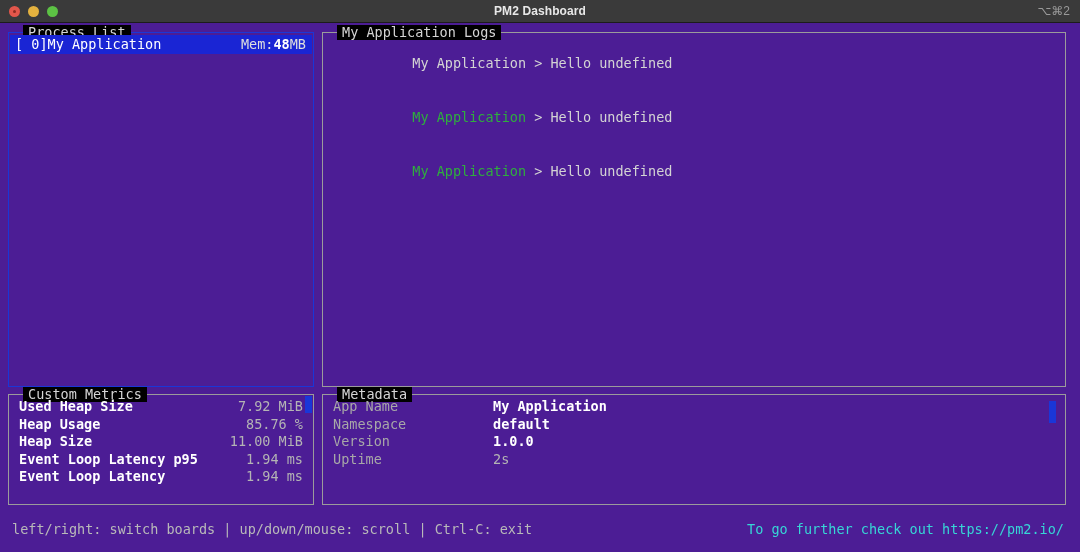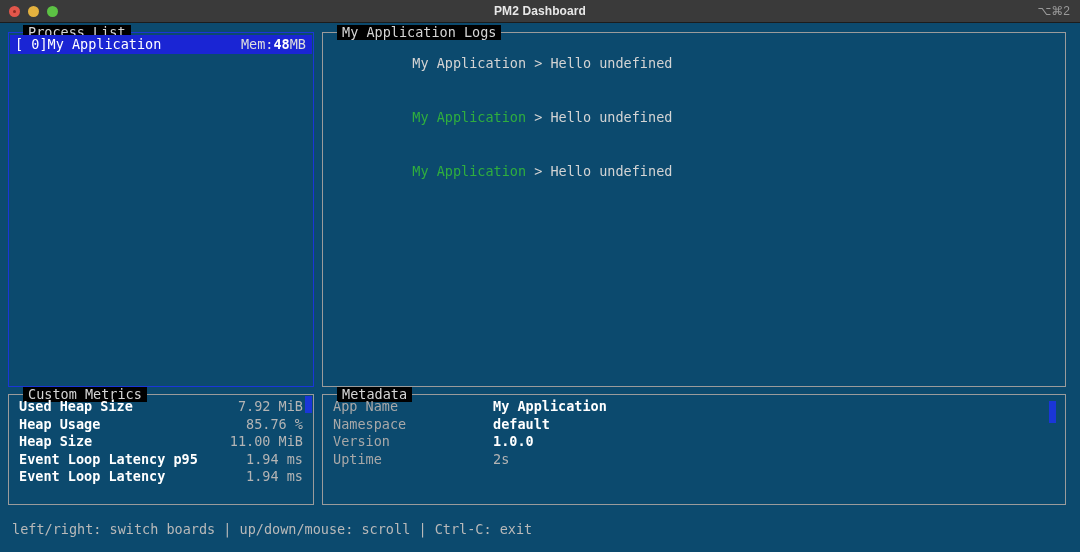--- a/index.html
+++ b/index.html
@@ -68,7 +68,7 @@
     position: absolute;
     left: 0; top: 23px;
     width: 1080px; height: 529px;
-    background: #0c4a6e;
+    background: #4c1d95;
   }
 
   

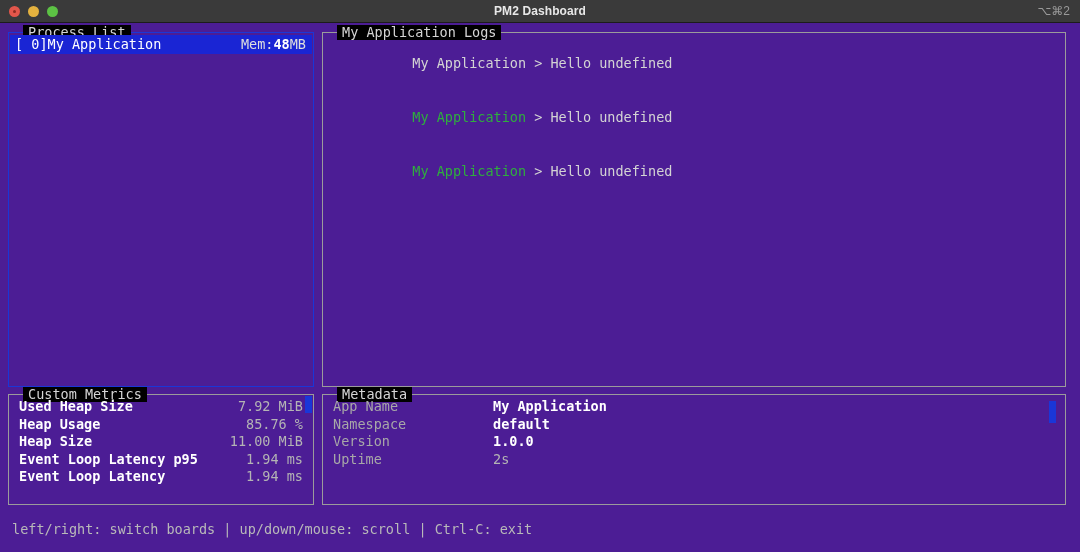--- a/index.html
+++ b/index.html
@@ -303,6 +303,7 @@
 
   <div class="statusbar">
     <div class="status-left">left/right: switch boards | up/down/mouse: scroll | Ctrl-C: exit</div>
+    <div class="status-right">To go further check out https://pm2.io/</div>
   </div>
 
 </div>

